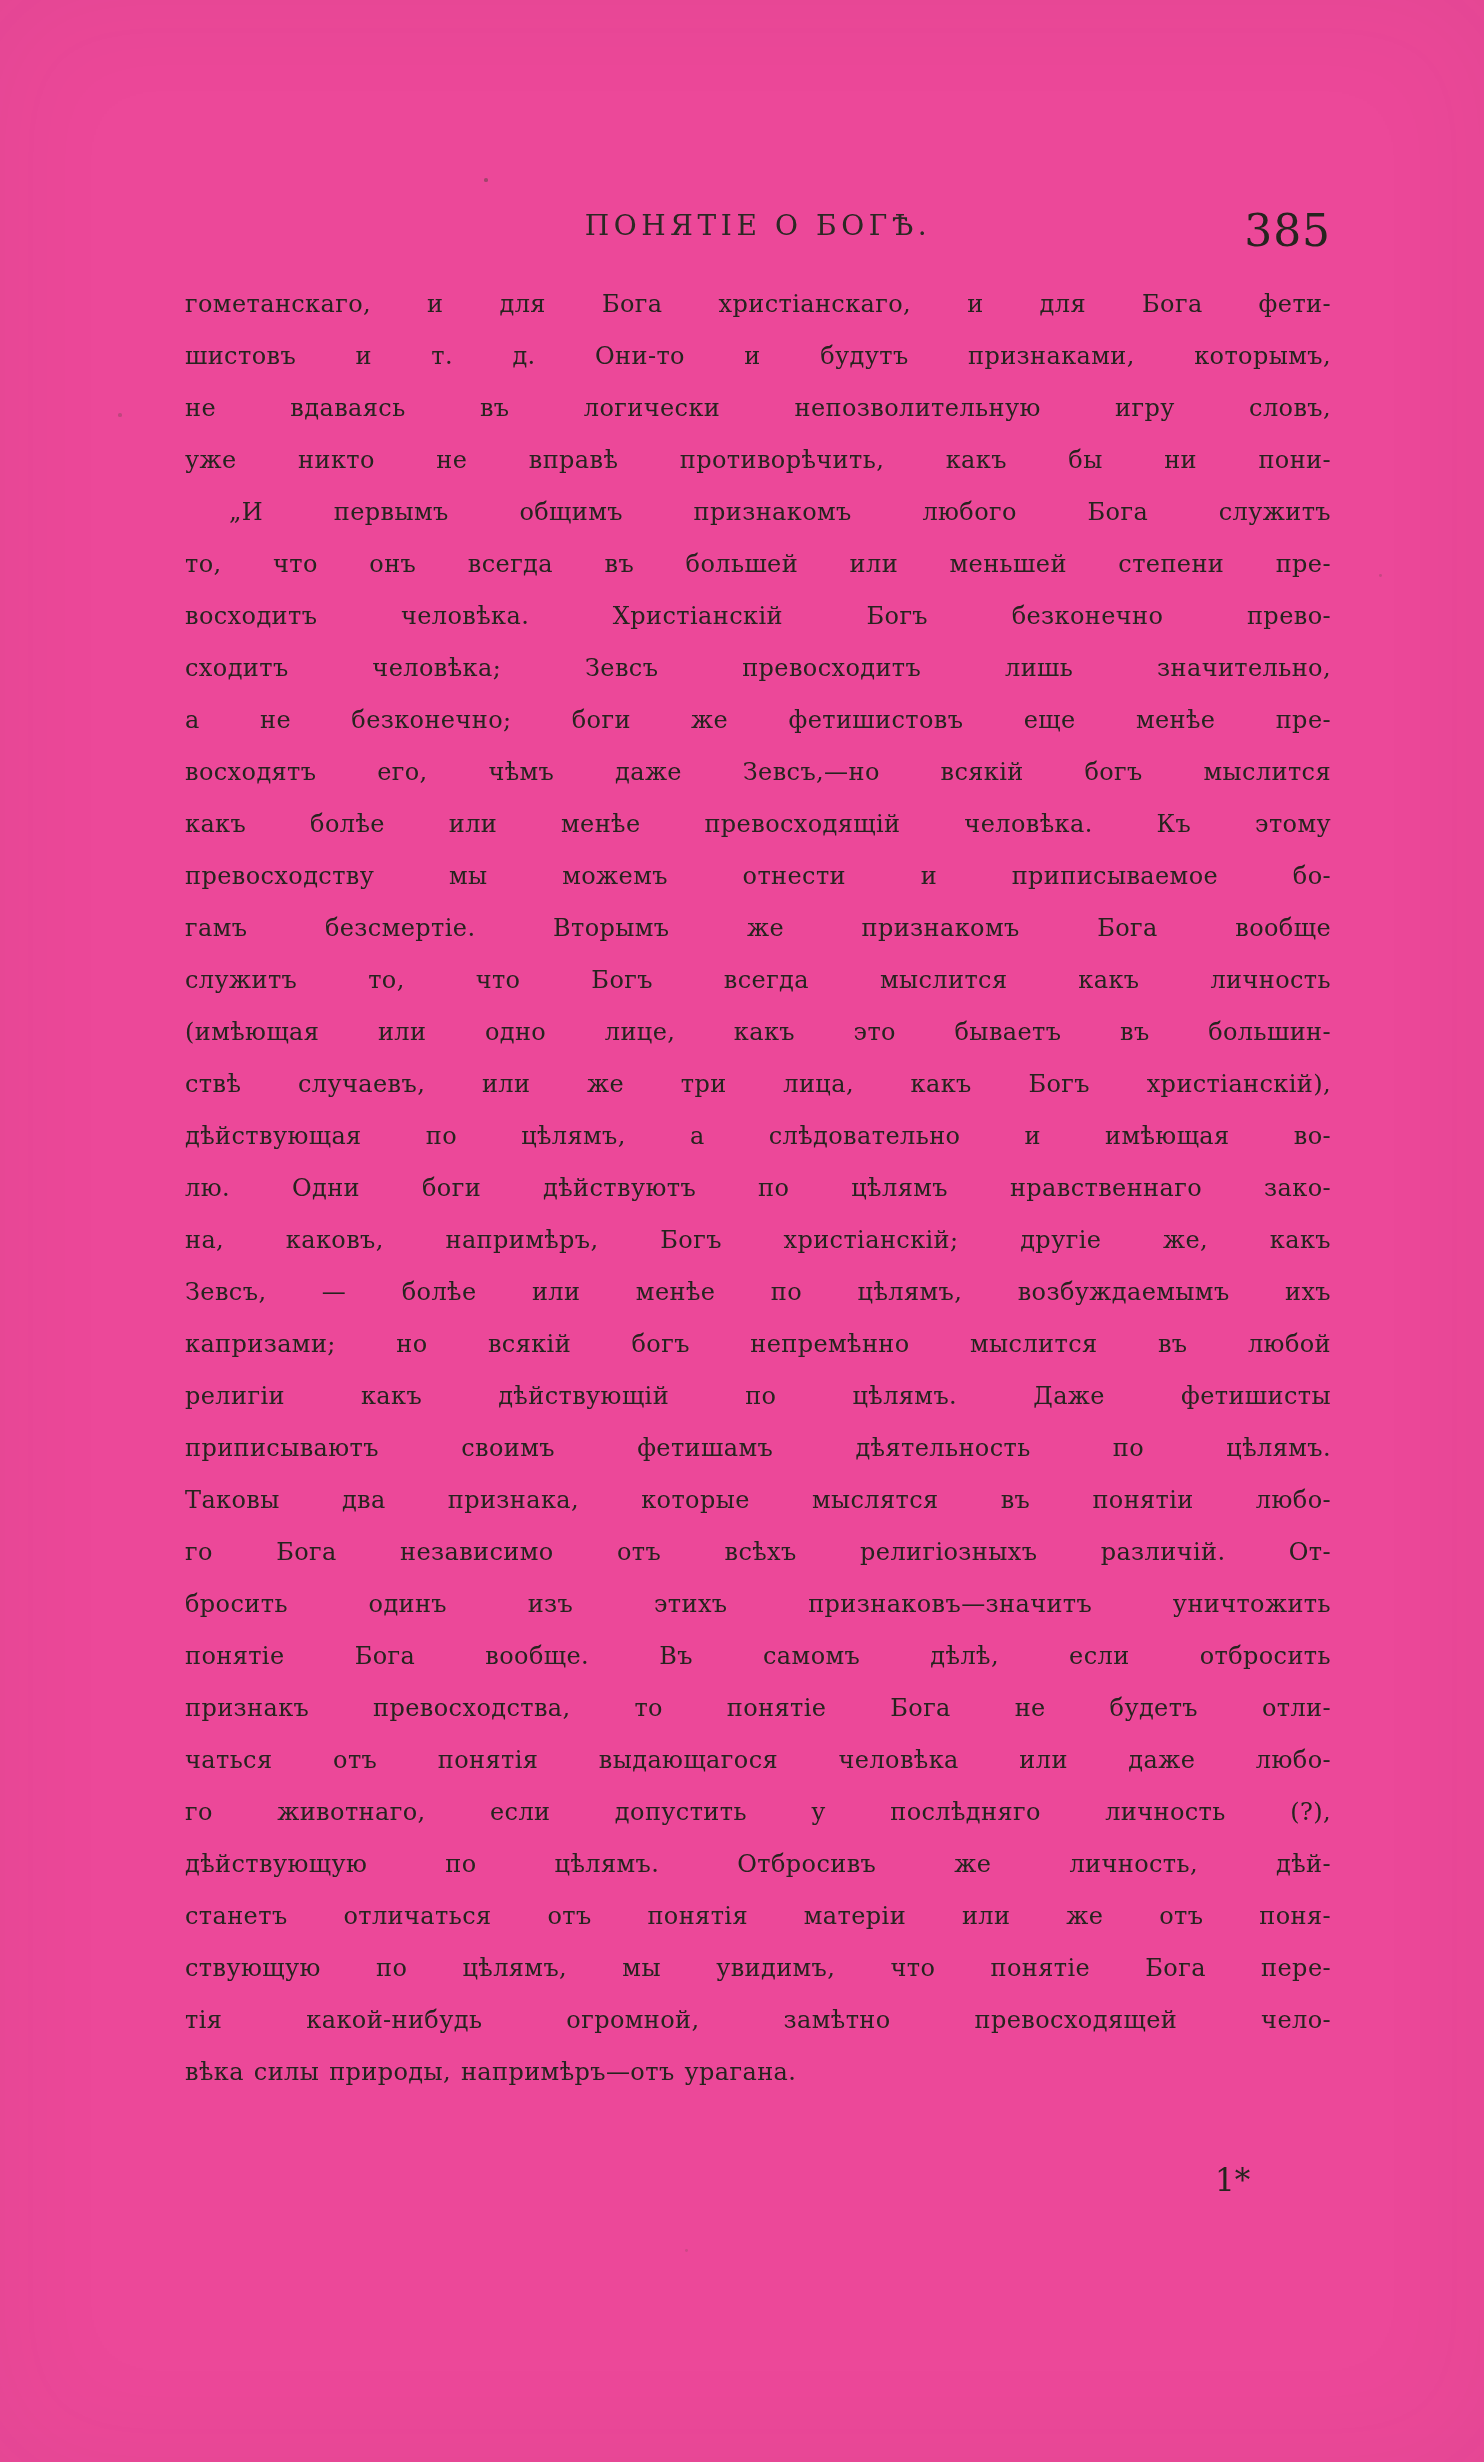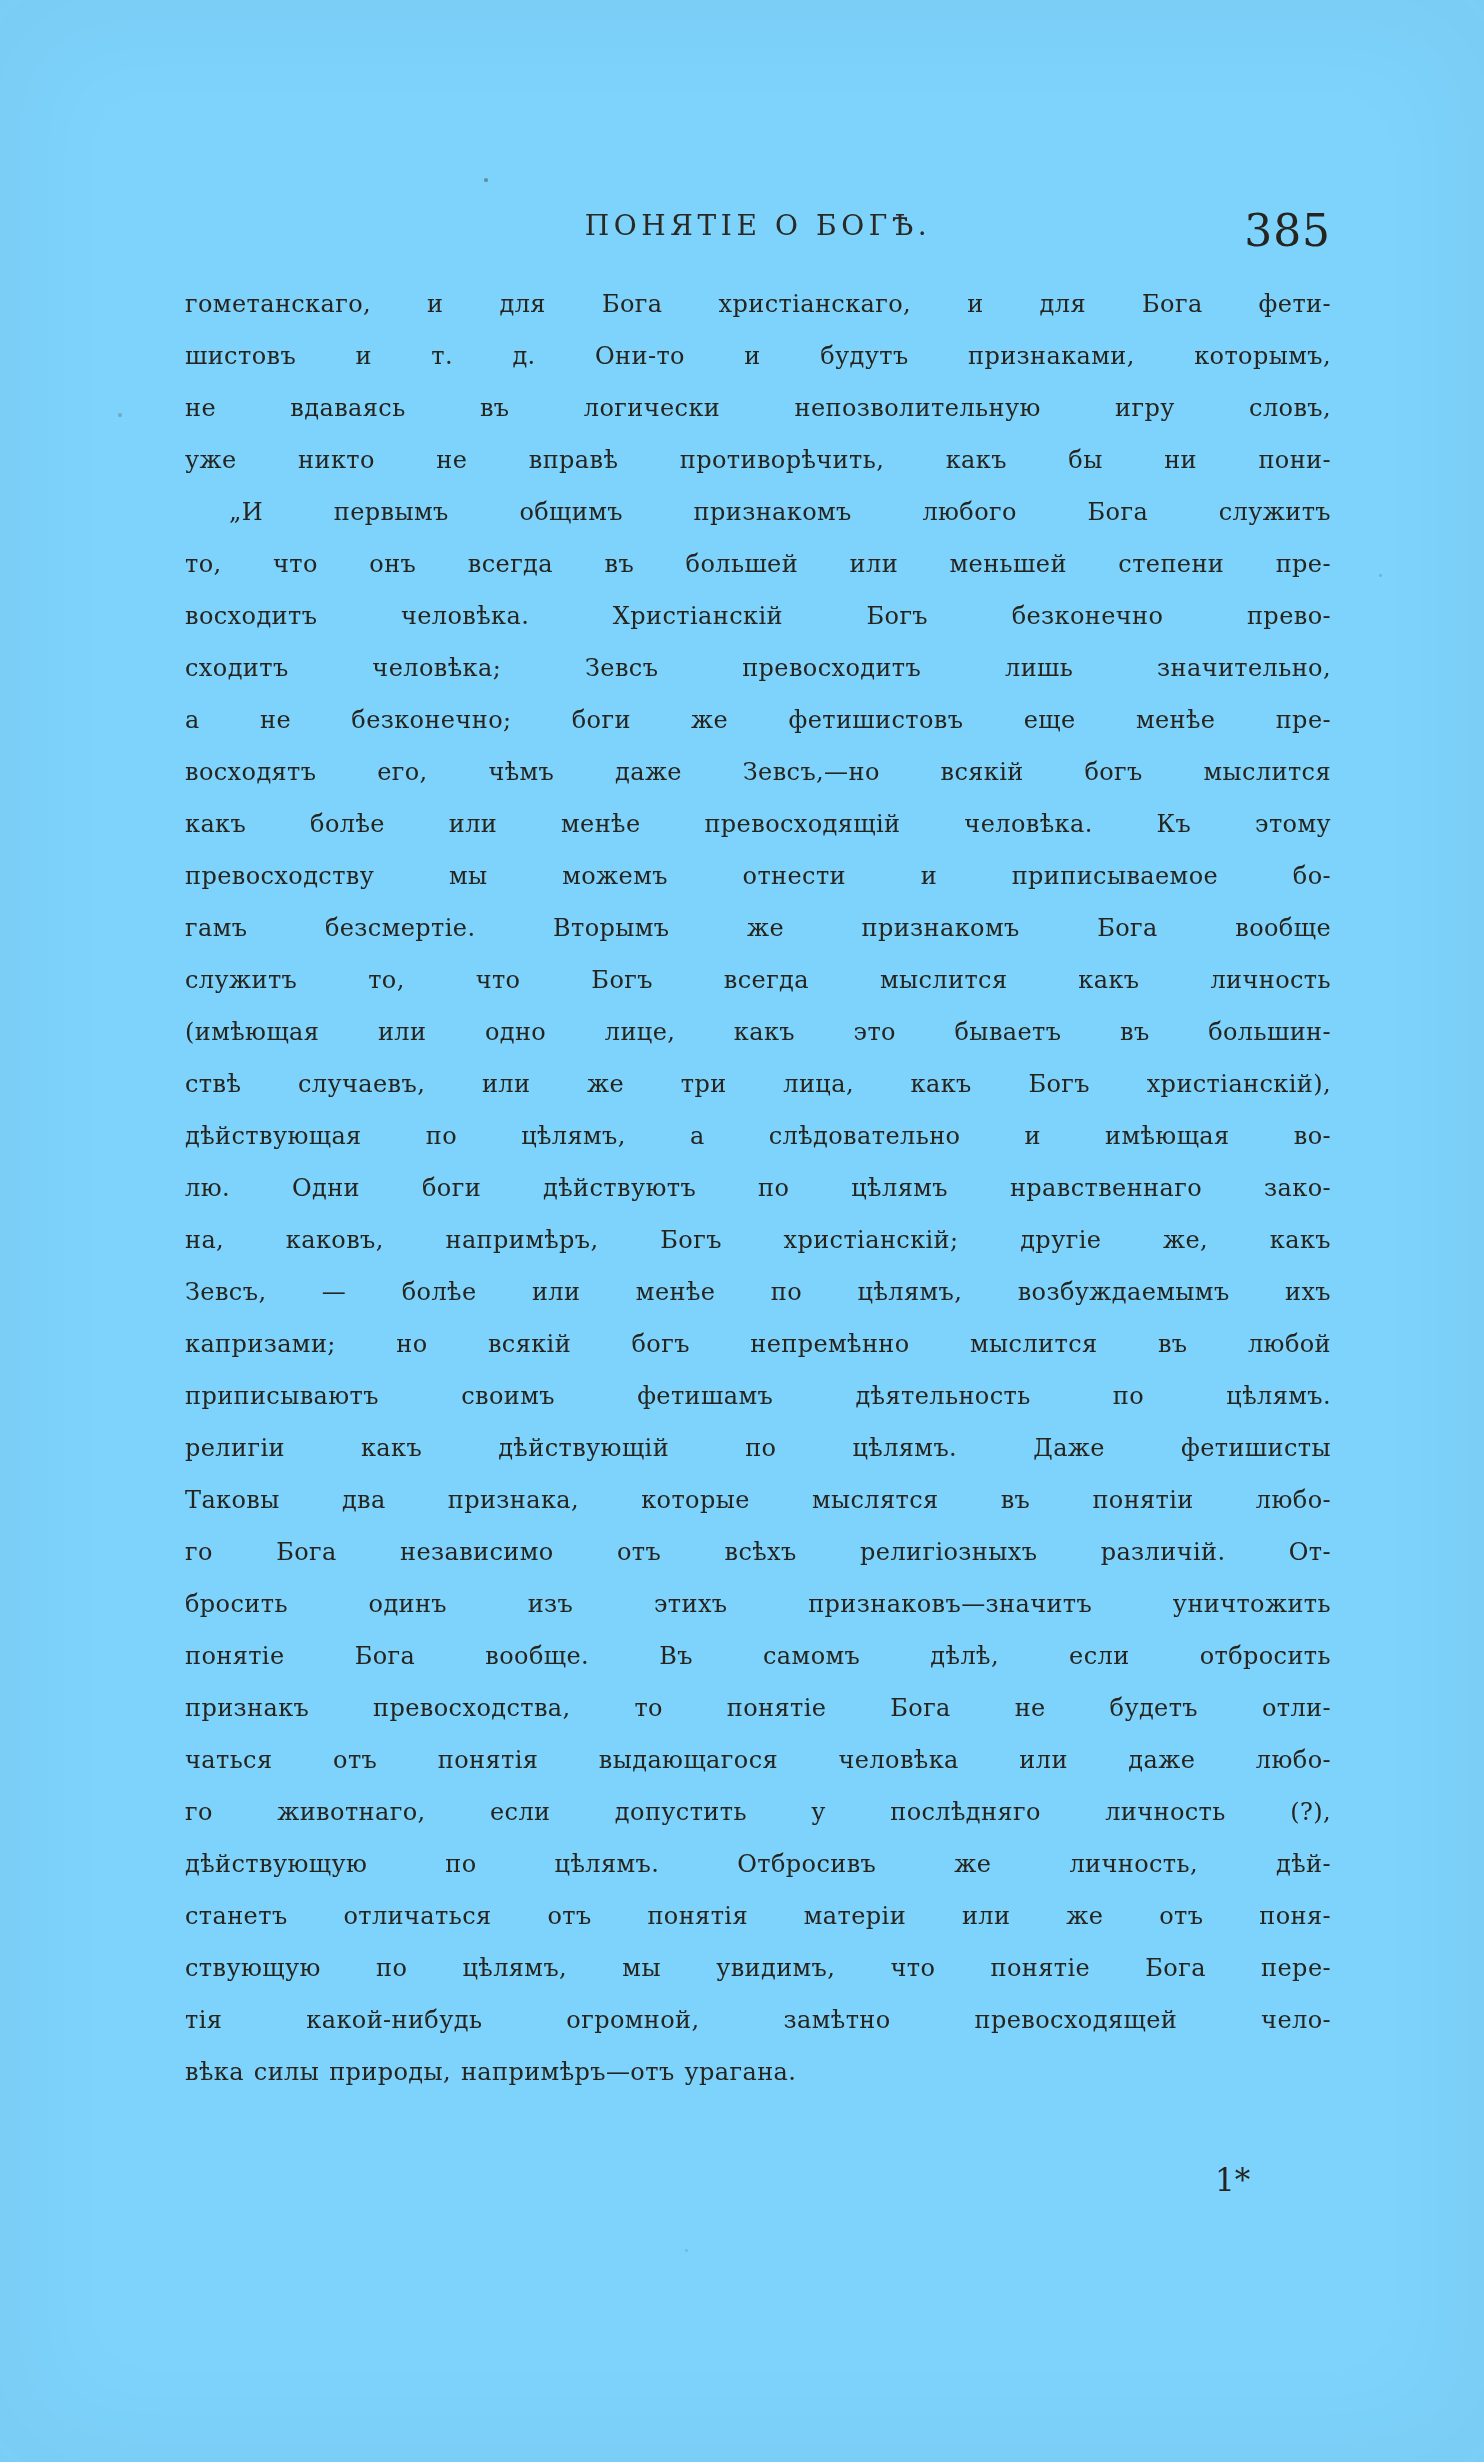--- a/index.html
+++ b/index.html
@@ -12,7 +12,7 @@
     width: 1485px;
     height: 2462px;
     margin: 0 auto;
-    background: #7dd3fc;
+    background: #ec4899;
     box-shadow: inset 0 0 130px rgba(60,55,40,0.05);
     font-family: "DejaVu Serif", "Liberation Serif", serif;
     color: #26241f;

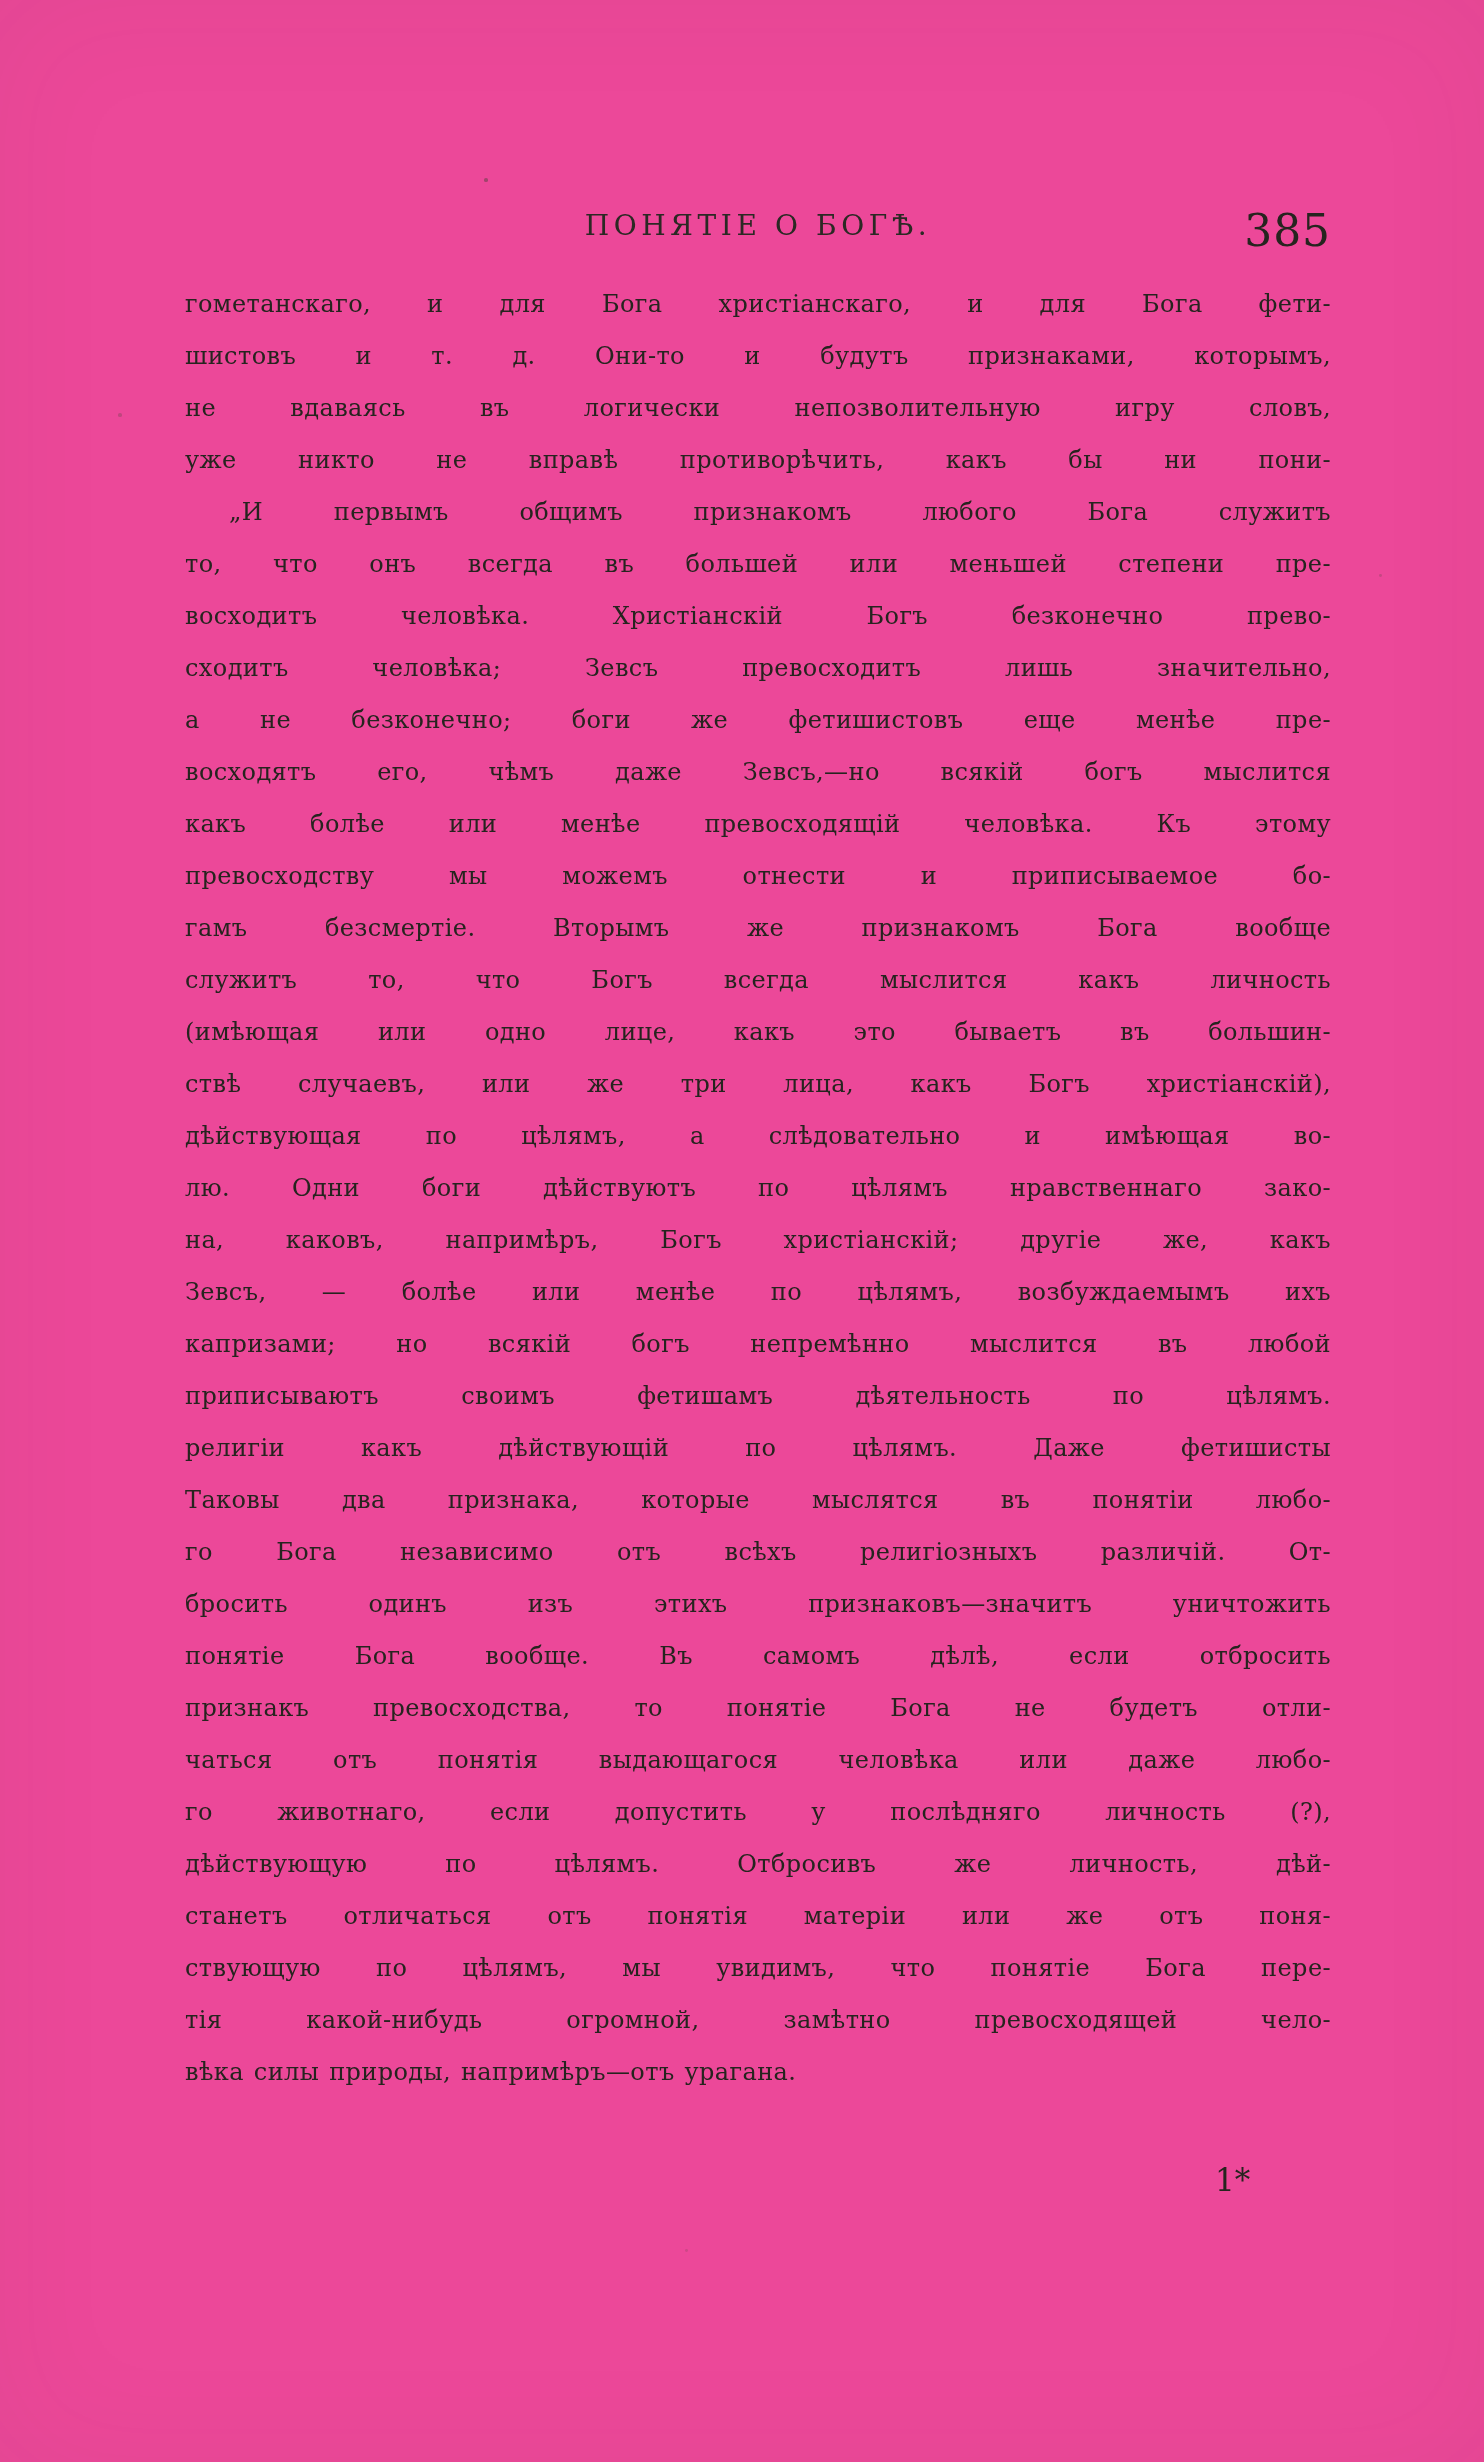--- a/index.html
+++ b/index.html
@@ -109,8 +109,8 @@
       <div class="line">на, каковъ, напримѣръ, Богъ христіанскій; другіе же, какъ</div>
       <div class="line">Зевсъ, — болѣе или менѣе по цѣлямъ, возбуждаемымъ ихъ</div>
       <div class="line">капризами; но всякій богъ непремѣнно мыслится въ любой</div>
+      <div class="line">религіи какъ дѣйствующій по цѣлямъ. Даже фетишисты</div>
       <div class="line">приписываютъ своимъ фетишамъ дѣятельность по цѣлямъ.</div>
-      <div class="line">религіи какъ дѣйствующій по цѣлямъ. Даже фетишисты</div>
       <div class="line">Таковы два признака, которые мыслятся въ понятіи любо-</div>
       <div class="line">го Бога независимо отъ всѣхъ религіозныхъ различій. От-</div>
       <div class="line">бросить одинъ изъ этихъ признаковъ—значитъ уничтожить</div>

